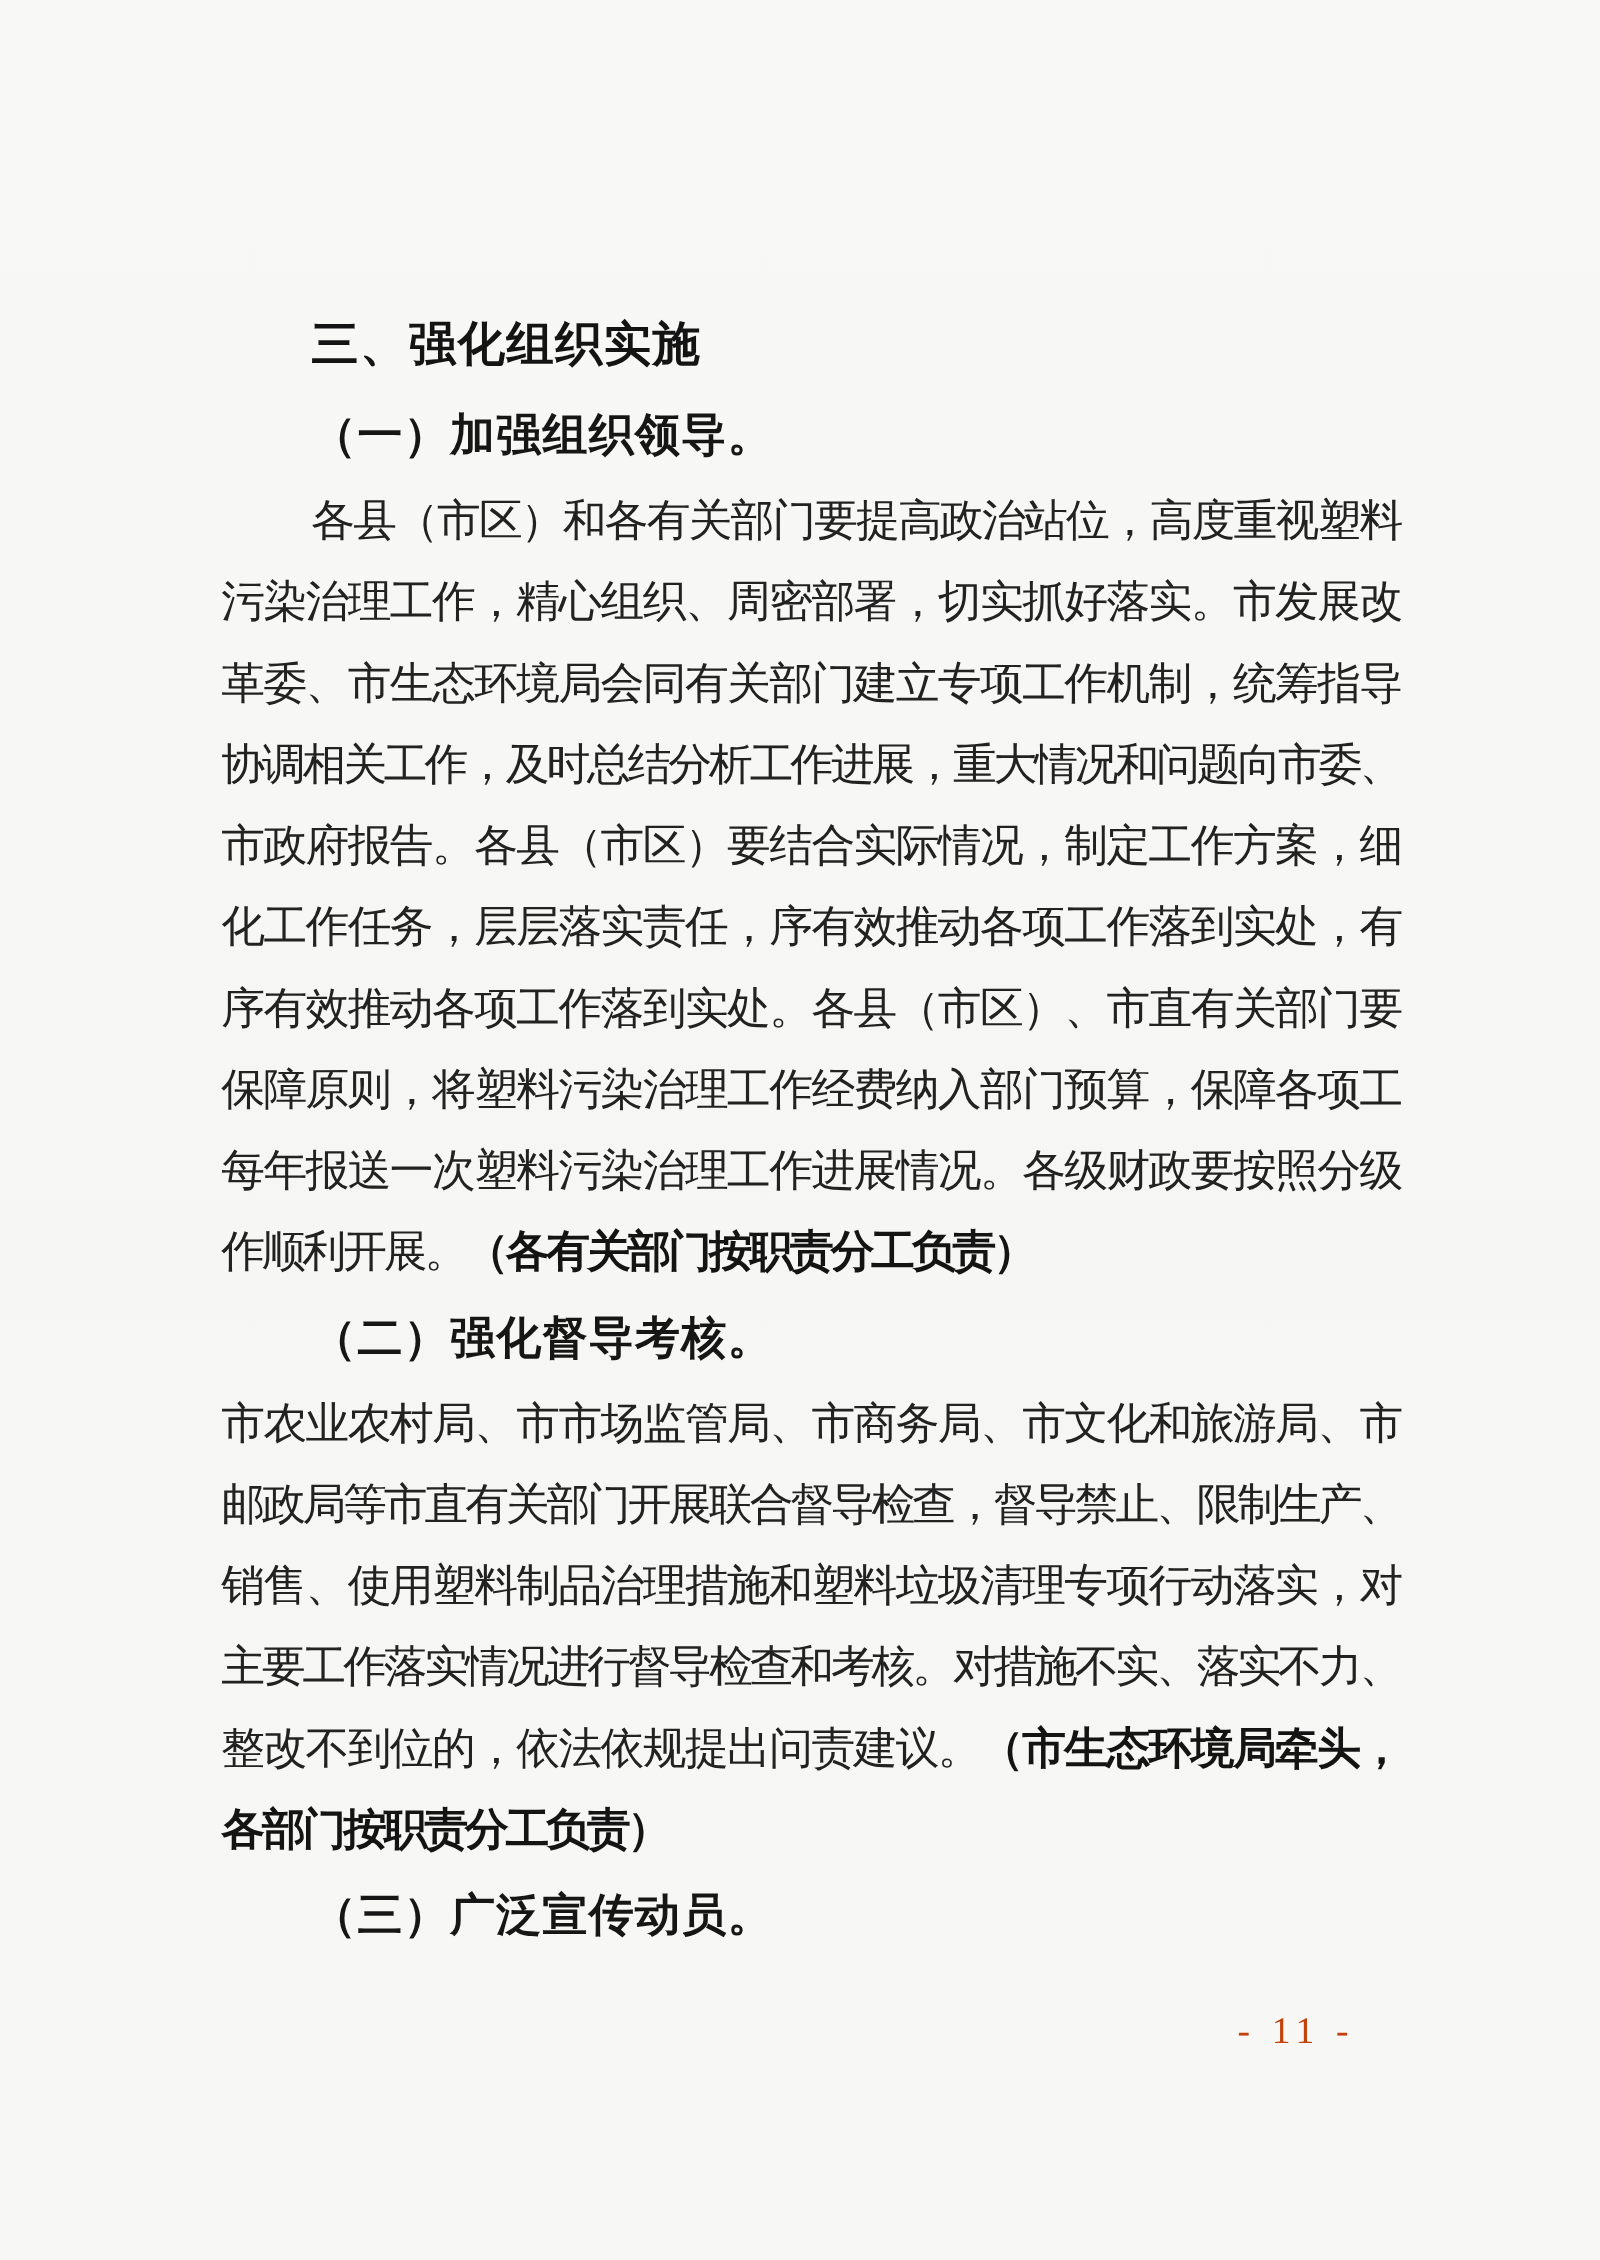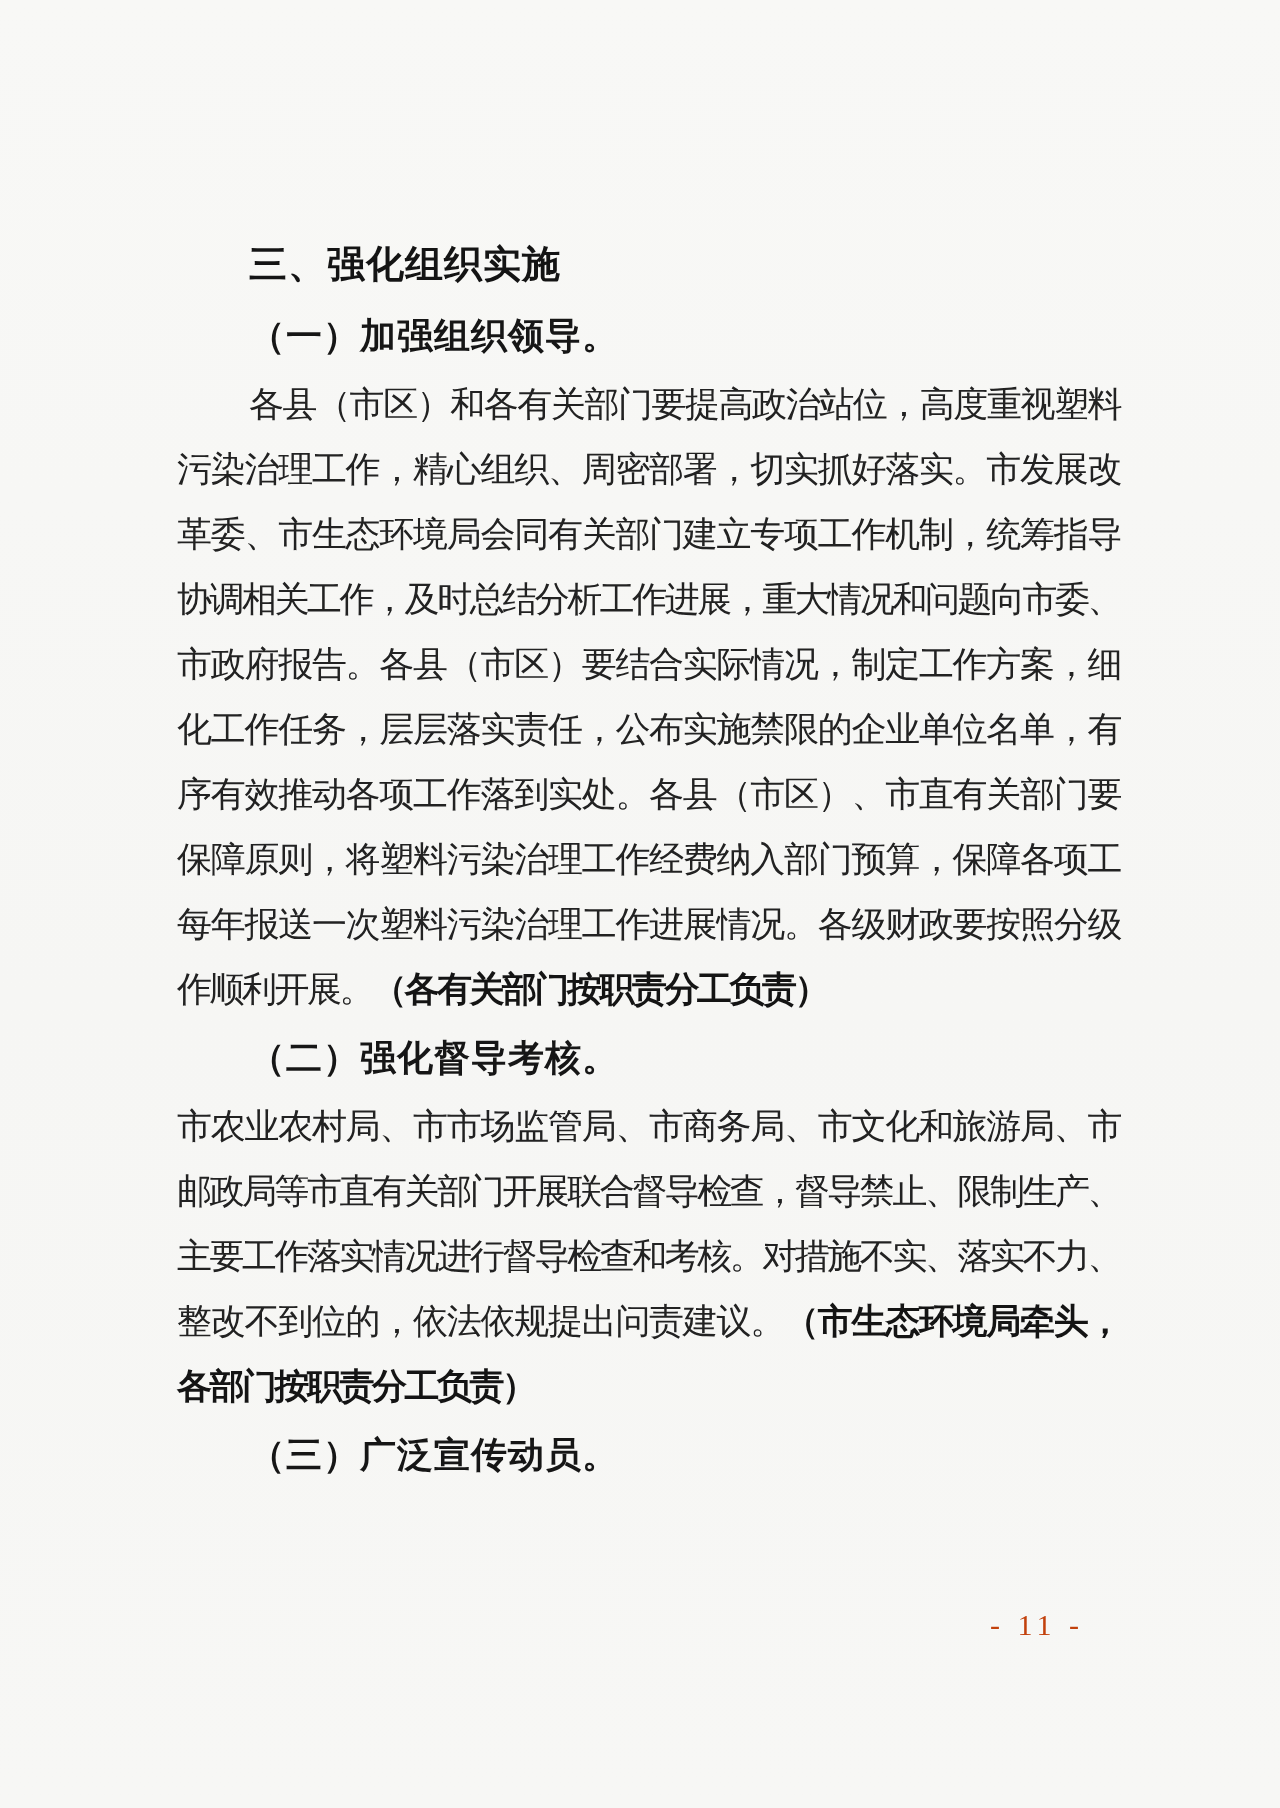--- a/index.html
+++ b/index.html
@@ -17,7 +17,7 @@
   }
   .content {
     position: absolute;
-    left: 177px; top: 228px; width: 943px;
+    left: 177px; top: 240px; width: 943px;
   }
   .row-h1 {
     height: 72px; line-height: 72px;

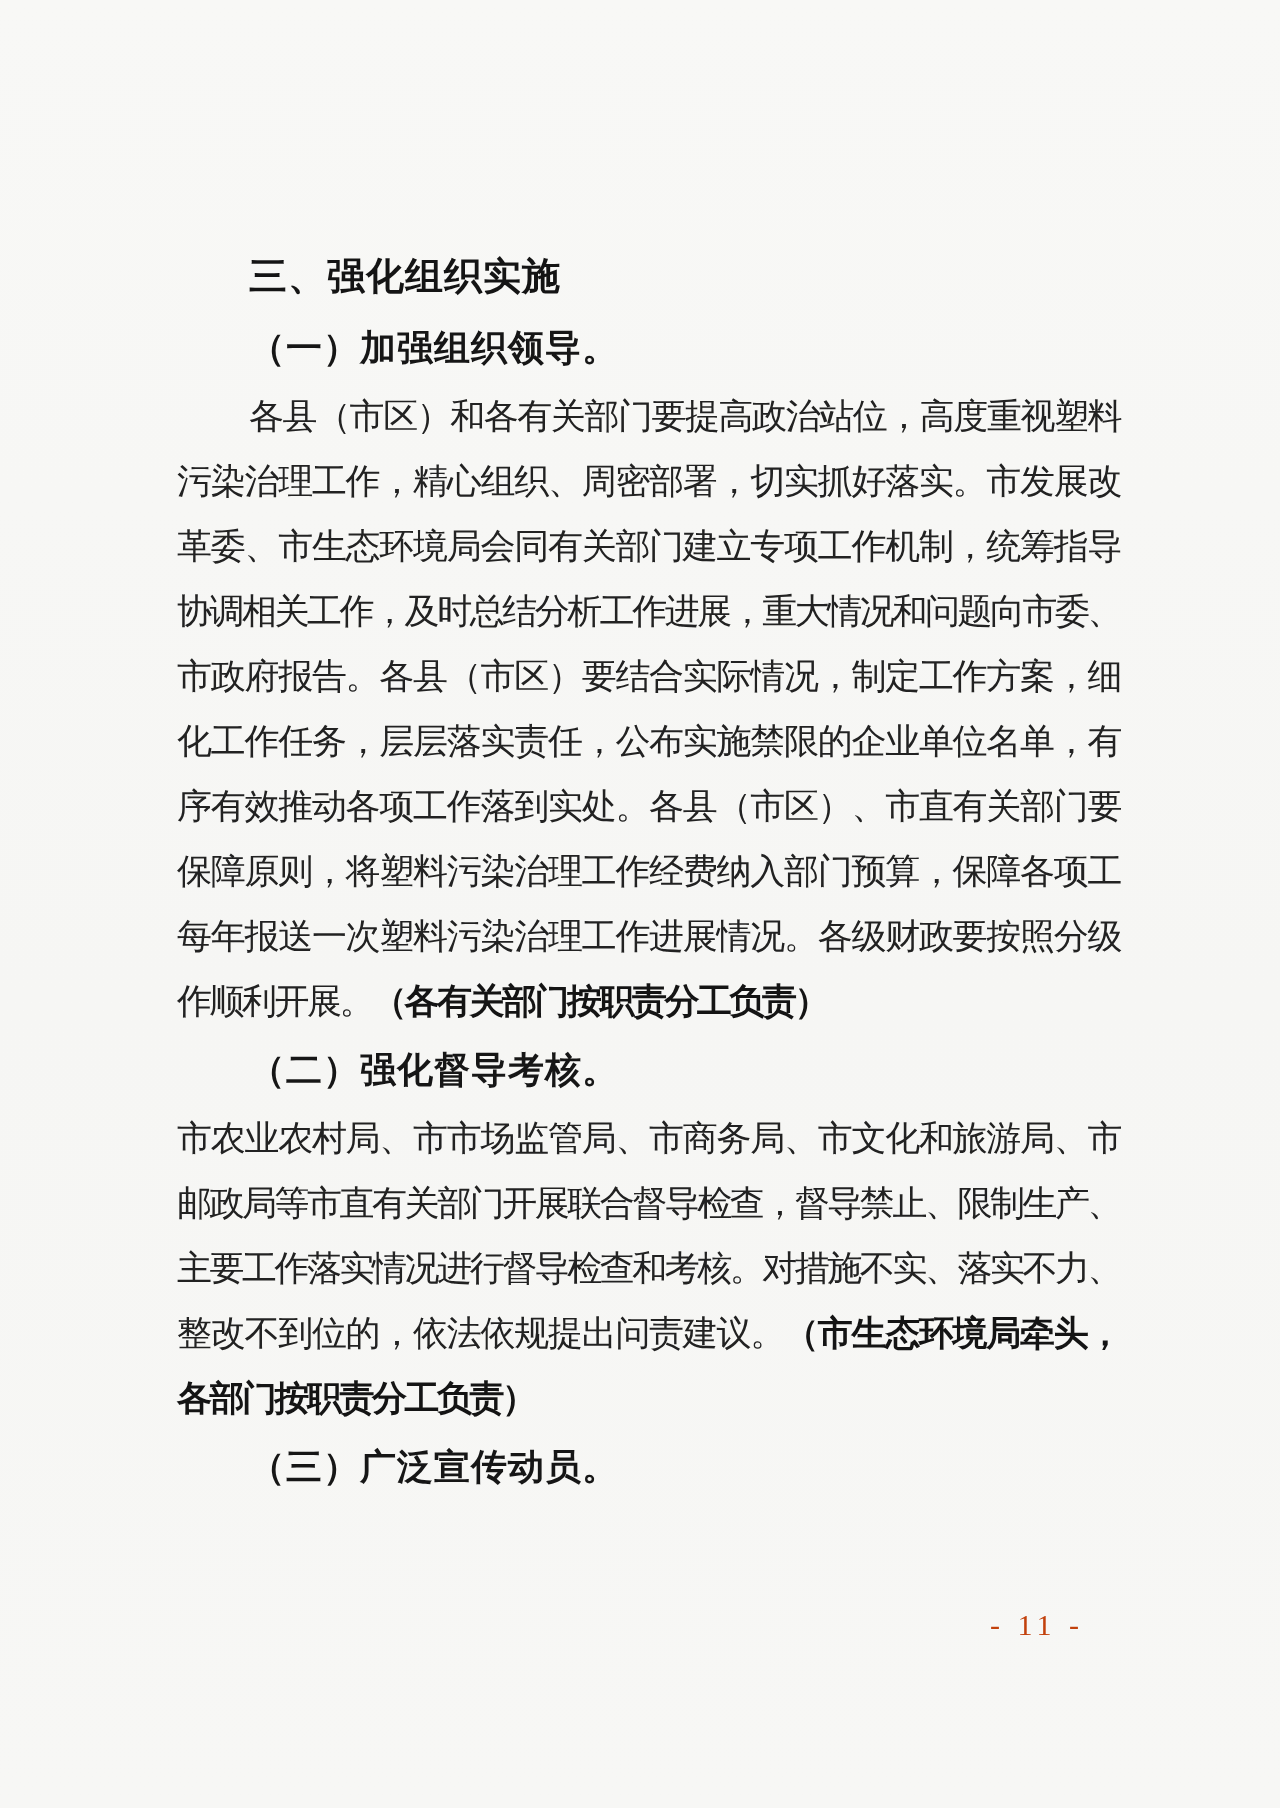--- a/index.html
+++ b/index.html
@@ -74,7 +74,7 @@
   <div class="line just"><span>革委、市生态环境局会同有关部门建立专项工作机制，统筹指导</span></div>
   <div class="line just"><span>协调相关工作，及时总结分析工作进展，重大情况和问题向市委、</span></div>
   <div class="line just"><span>市政府报告。各县（市区）要结合实际情况，制定工作方案，细</span></div>
-  <div class="line just"><span>化工作任务，层层落实责任，公布实施禁限的企业单位名单，有</span></div>
+  <div class="line just"><span>化工作任务，层层落实责任，序有效推动各项工作落到实处，有</span></div>
   <div class="line just"><span>序有效推动各项工作落到实处。各县（市区）、市直有关部门要</span></div>
   <div class="line just"><span>保障原则，将塑料污染治理工作经费纳入部门预算，保障各项工</span></div>
   <div class="line just"><span>每年报送一次塑料污染治理工作进展情况。各级财政要按照分级</span></div>

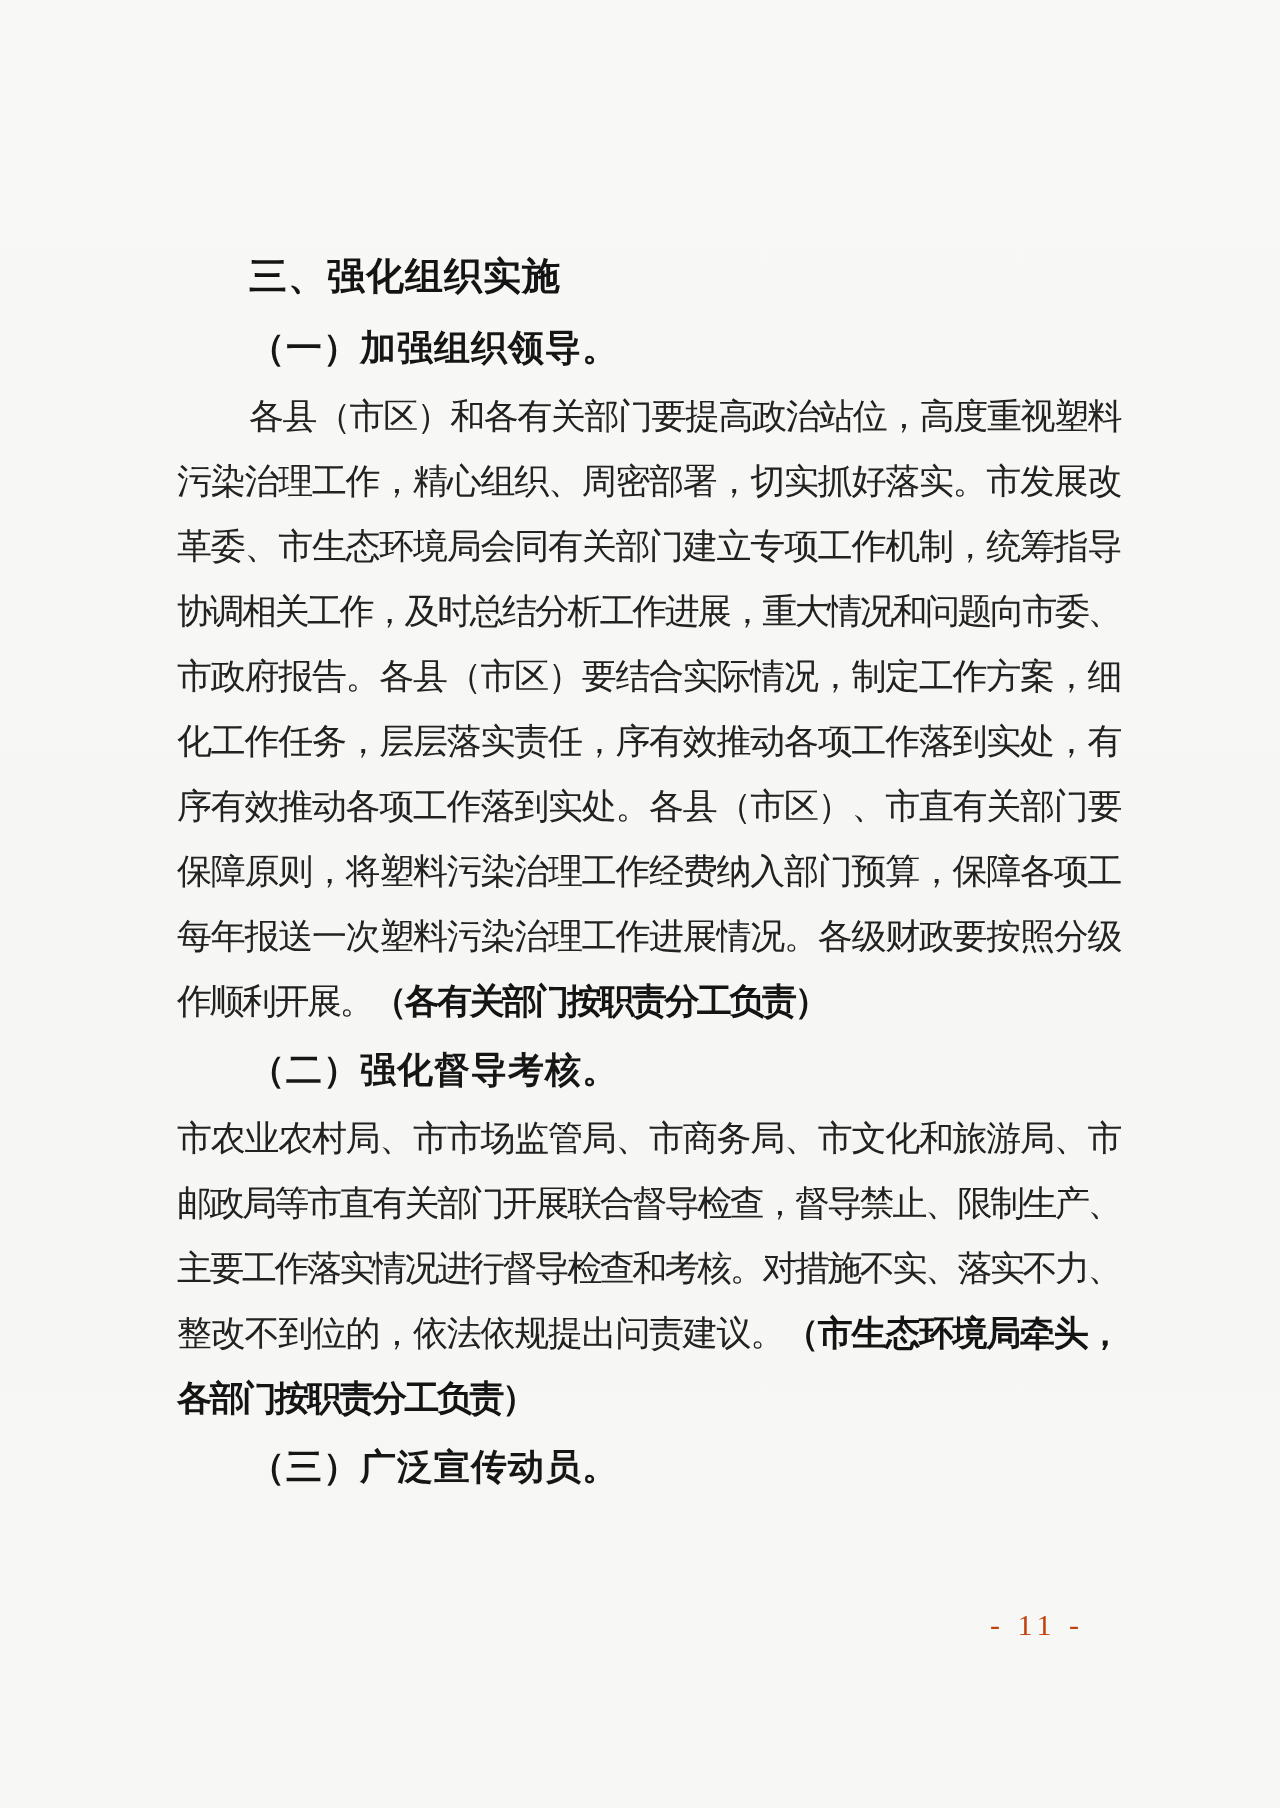--- a/index.html
+++ b/index.html
@@ -84,6 +84,7 @@
 
   <div class="line just"><span>市农业农村局、市市场监管局、市商务局、市文化和旅游局、市</span></div>
   <div class="line just"><span>邮政局等市直有关部门开展联合督导检查，督导禁止、限制生产、</span></div>
+  <div class="line just"><span>销售、使用塑料制品治理措施和塑料垃圾清理专项行动落实，对</span></div>
   <div class="line just"><span>主要工作落实情况进行督导检查和考核。对措施不实、落实不力、</span></div>
   <div class="line just"><span>整改不到位的，依法依规提出问责建议。</span><span class="b">（市生态环境局牵头，</span></div>
   <div class="line"><span class="b">各部门按职责分工负责）</span></div>

